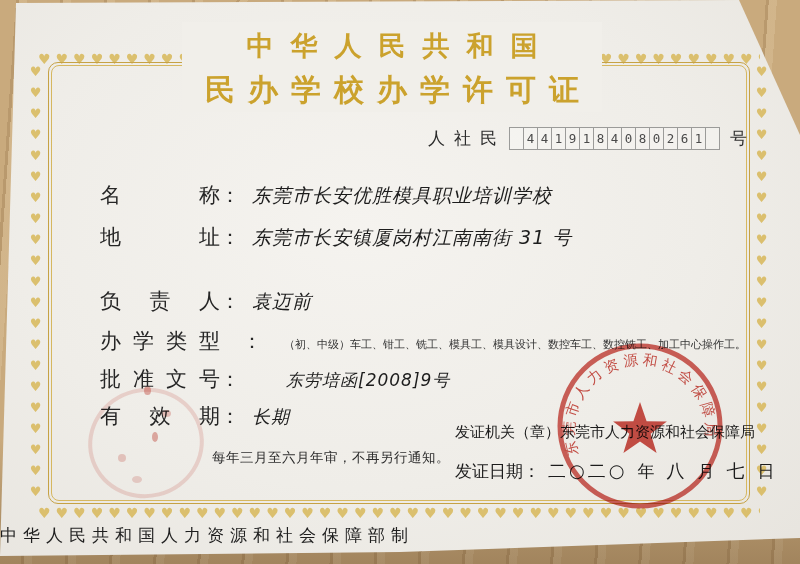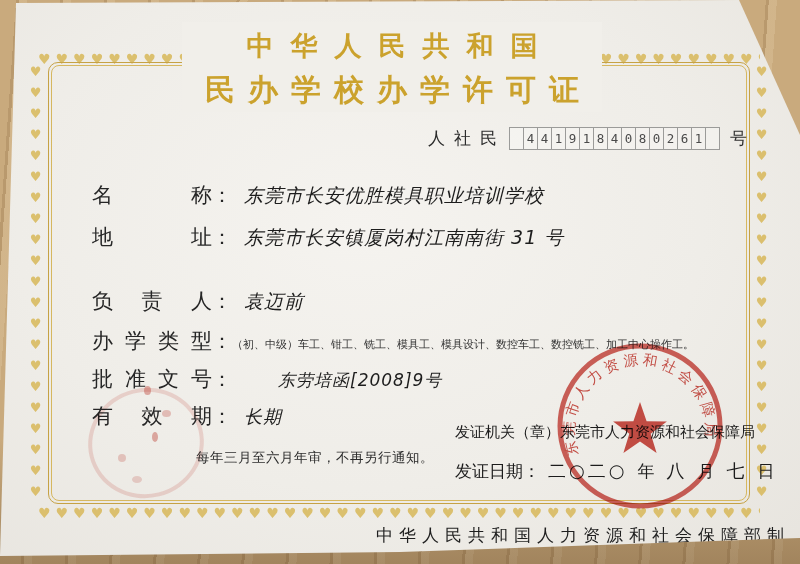--- a/index.html
+++ b/index.html
@@ -49,7 +49,7 @@
     font-family:"DejaVu Sans Mono",monospace;background:rgba(255,255,255,.25);
   }
   
-  .row{position:absolute;left:92px;display:flex;align-items:baseline;white-space:nowrap;}
+  .row{position:absolute;left:100px;display:flex;align-items:baseline;white-space:nowrap;}
   .flabel{
     display:inline-block;width:120px;font-size:21px;color:#262626;
     text-align:justify;text-align-last:justify;font-family:"DejaVu Serif",serif;

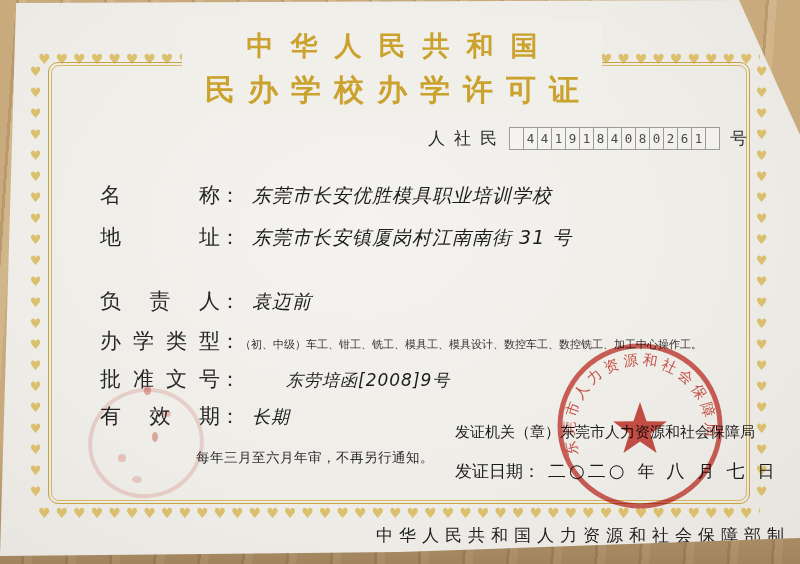--- a/index.html
+++ b/index.html
@@ -137,7 +137,7 @@
       <span class="fcolon">：</span>
       <span class="fvalue">袁迈前</span>
     </div>
-    <div class="row" style="top:327px;">
+    <div class="row" style="top:327px;gap:22px;">
       <span class="flabel">办学类型</span>
       <span class="fcolon">：</span>
       <span class="fvalue-small">（初、中级）车工、钳工、铣工、模具工、模具设计、数控车工、数控铣工、加工中心操作工。</span>

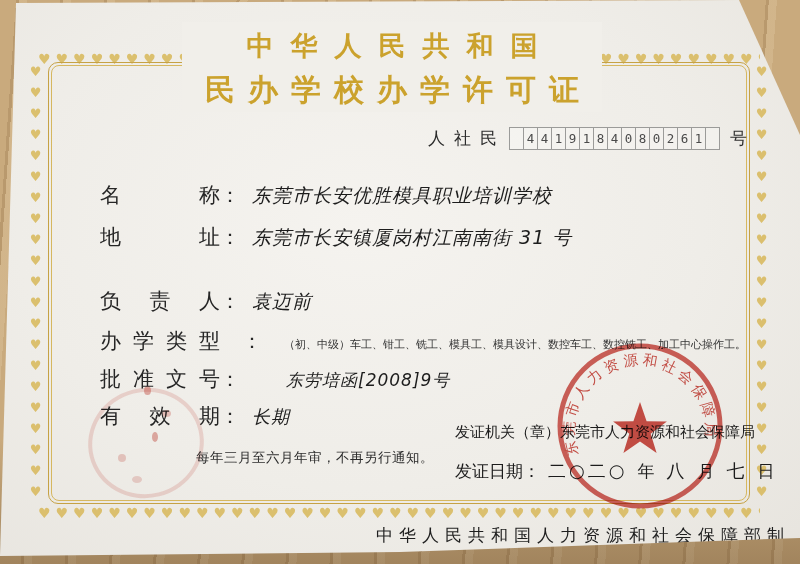--- a/index.html
+++ b/index.html
@@ -59,7 +59,7 @@
   .fvalue-small{font-size:11px;color:#333;letter-spacing:0;}
   .fvalue-doc{font-size:17px;margin-left:46px;}
   
-  .note{position:absolute;left:196px;top:449px;font-size:13.5px;color:#2c2c2c;letter-spacing:.5px;}
+  .note{position:absolute;left:212px;top:449px;font-size:13.5px;color:#2c2c2c;letter-spacing:.5px;}
   .issuer{position:absolute;left:455px;top:423px;font-size:15px;color:#1c1c1c;white-space:nowrap;}
   .dateline{position:absolute;left:455px;top:459px;display:flex;align-items:baseline;color:#1c1c1c;white-space:nowrap;}
   .date-label{font-size:17px;font-family:"DejaVu Serif",serif;}

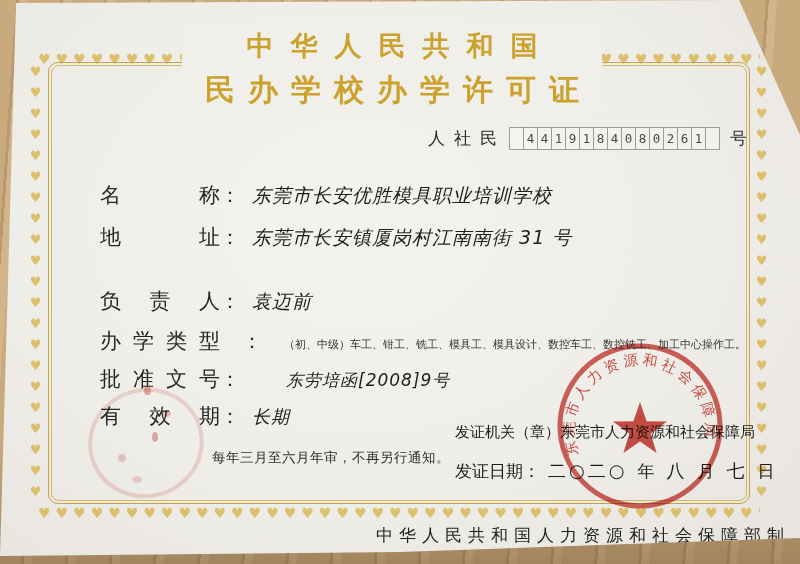--- a/index.html
+++ b/index.html
@@ -67,7 +67,7 @@
   .date-unit{font-size:17px;font-family:"DejaVu Serif",serif;}
   .gap10{margin-left:10px;} .gap12{margin-left:12px;}
   .footer{
-    position:absolute;left:0;right:10px;top:524px;text-align:right;
+    position:absolute;left:0;right:10px;top:524px;text-align:left;
     font-size:17px;letter-spacing:6px;color:#1f1f1f;font-family:"DejaVu Serif",serif;
   }
   

